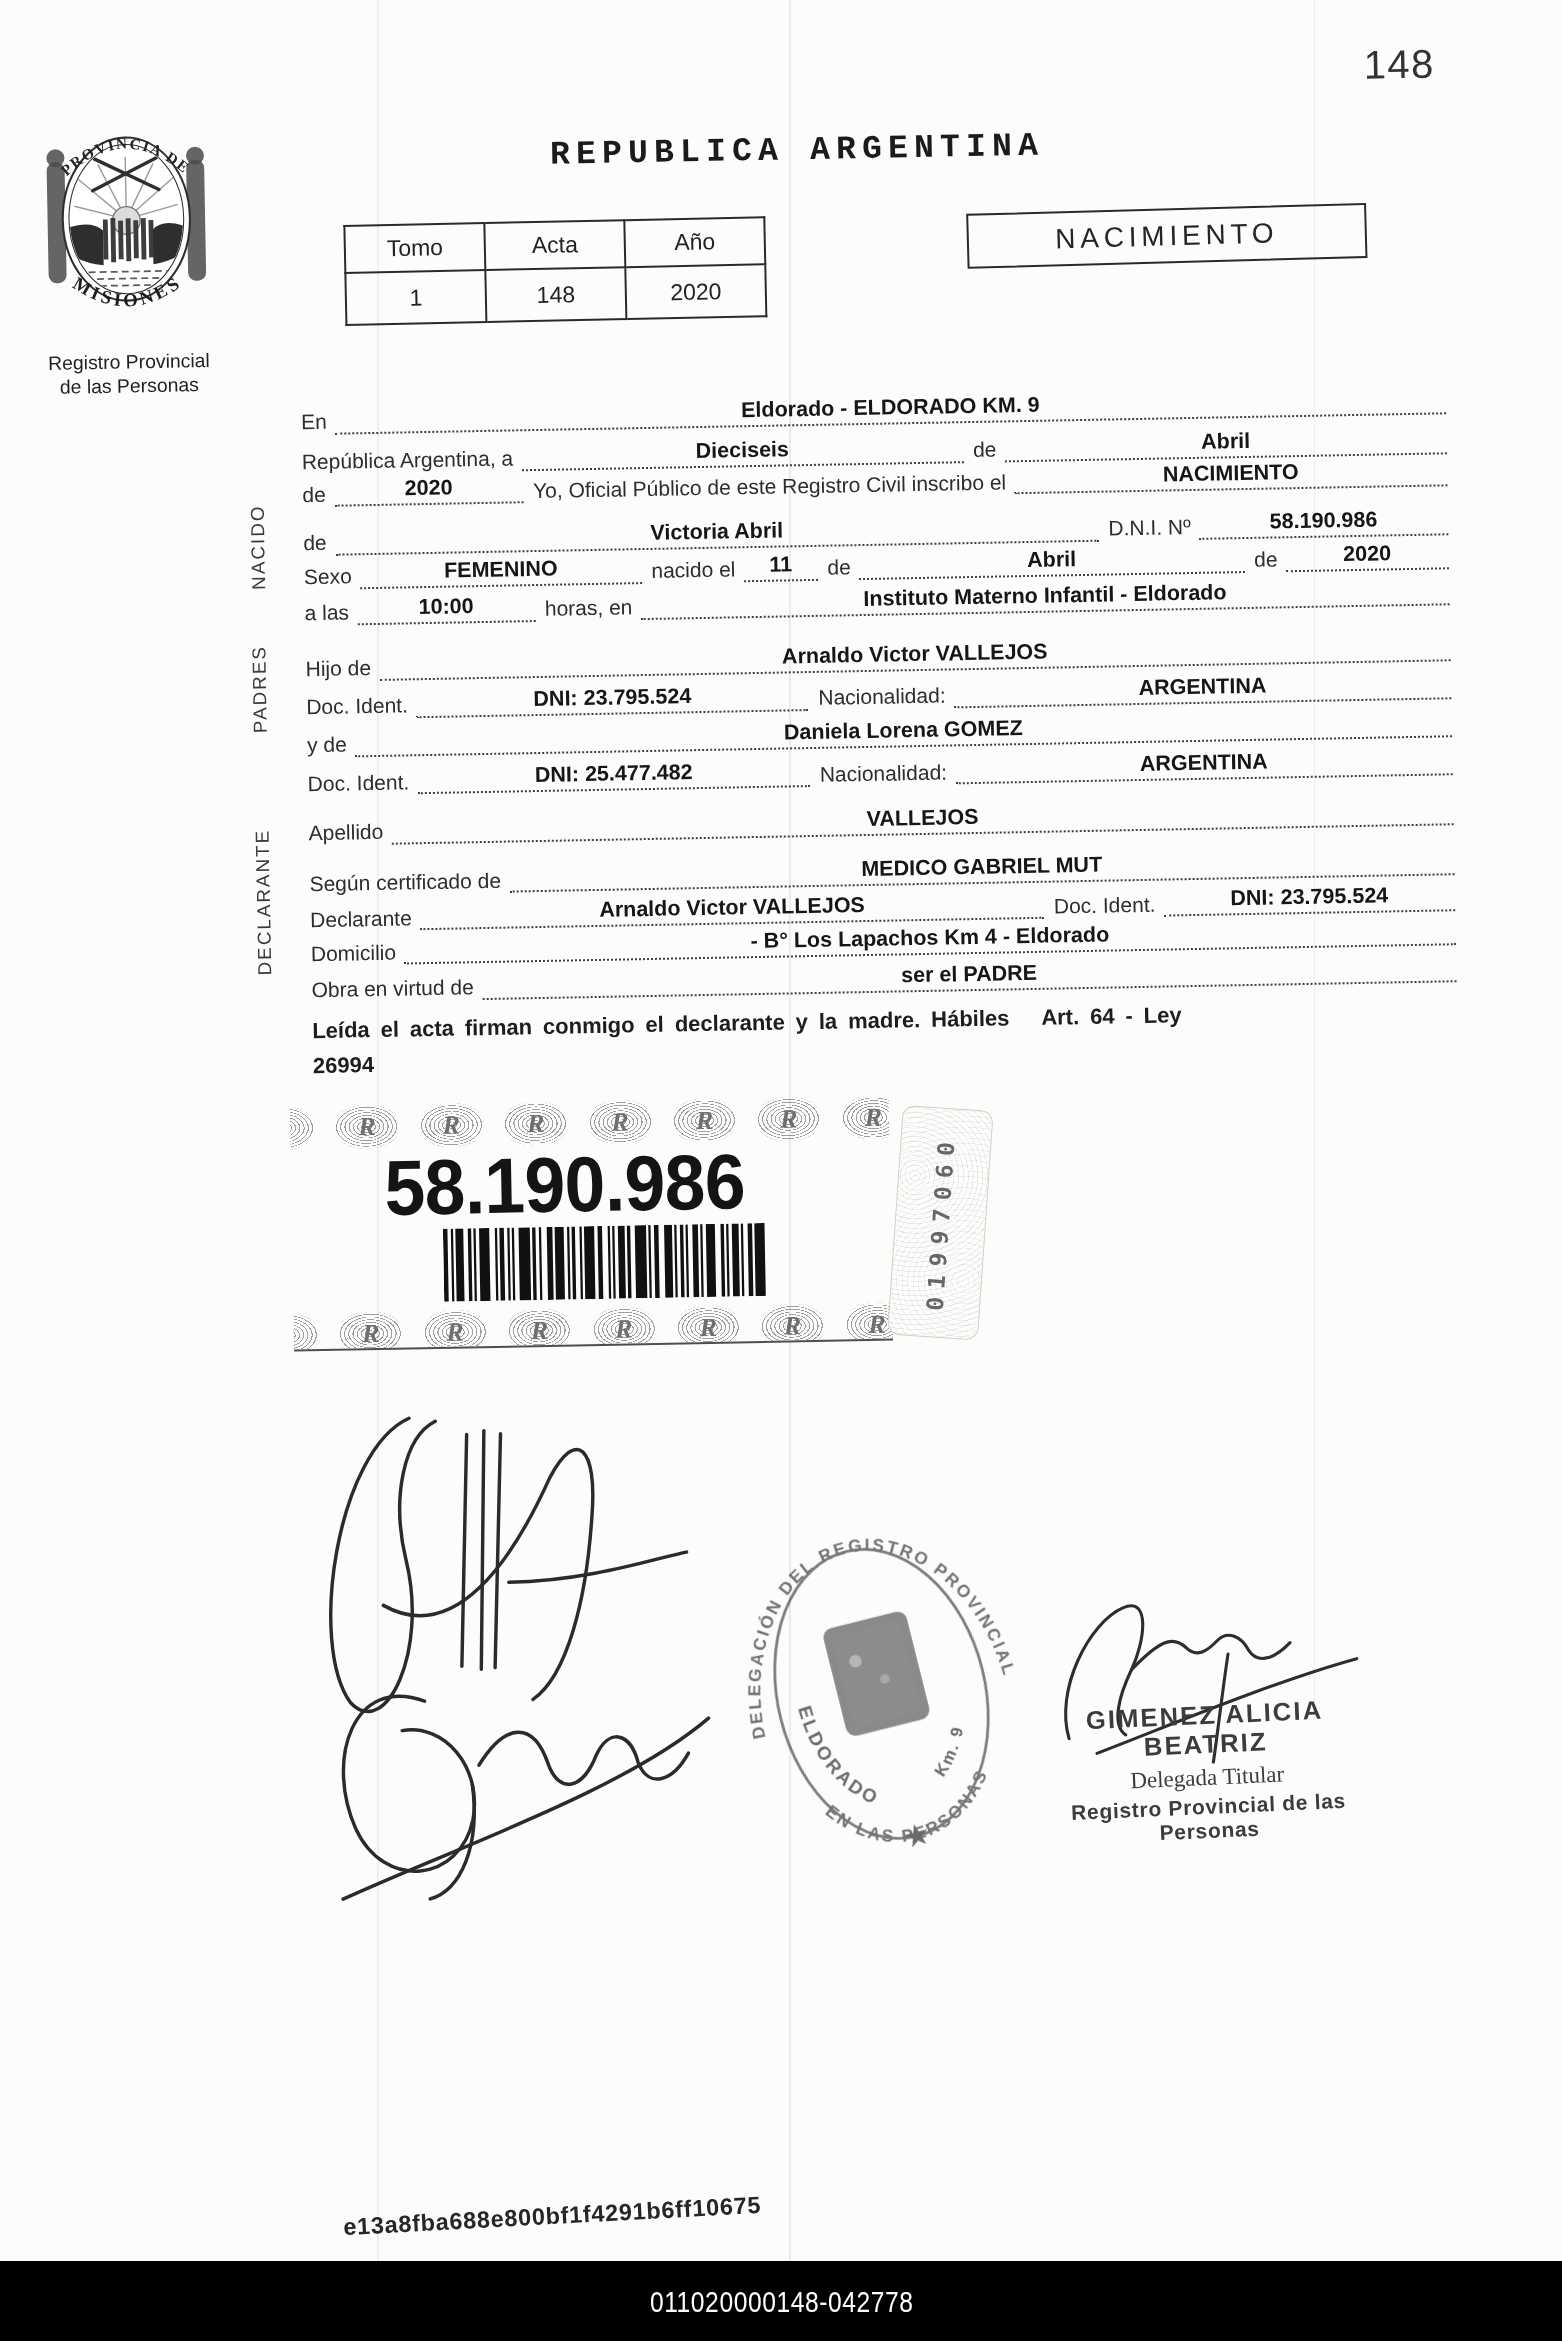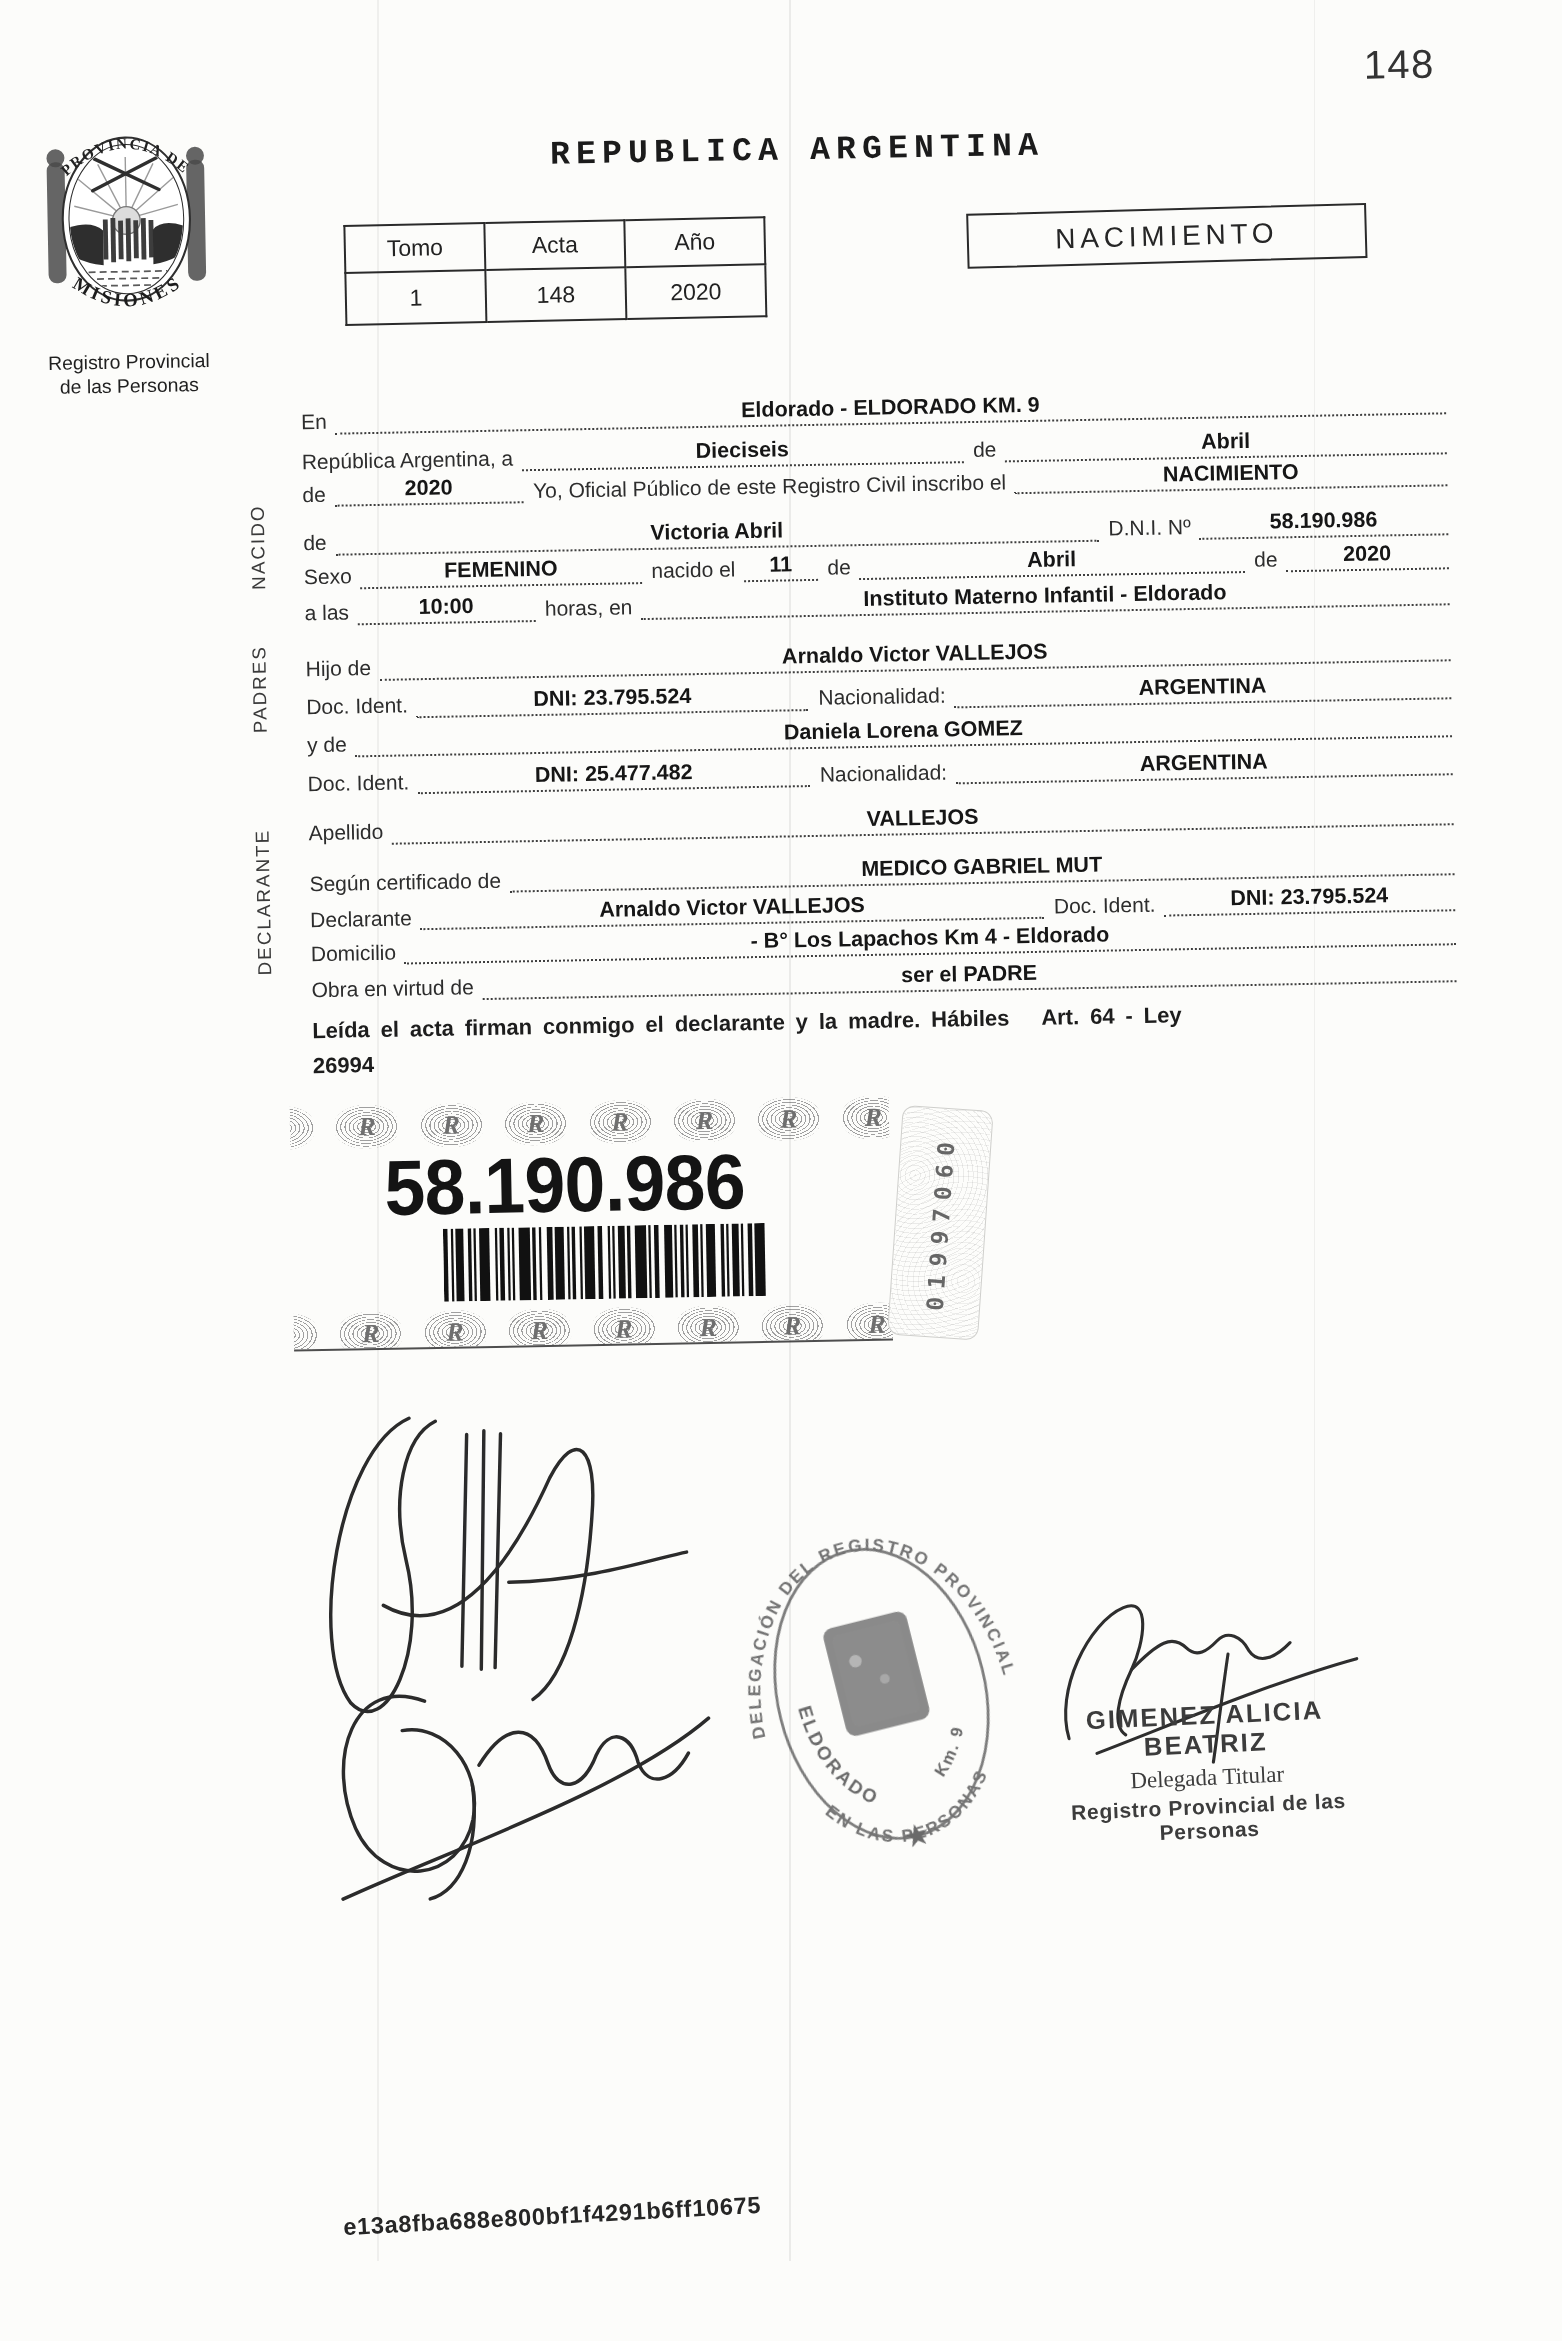--- a/index.html
+++ b/index.html
@@ -414,6 +414,9 @@
   <div class="fold f2"></div>
   <div class="fold f3"></div>
 
+  <div class="blackbar">
+    <span>011020000148-042778</span>
+  </div>
 </div>
 
 

